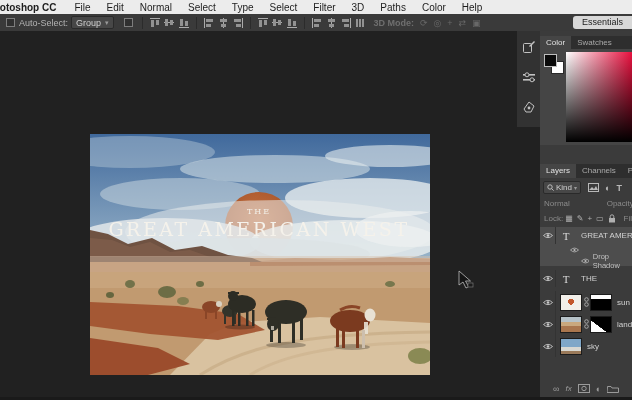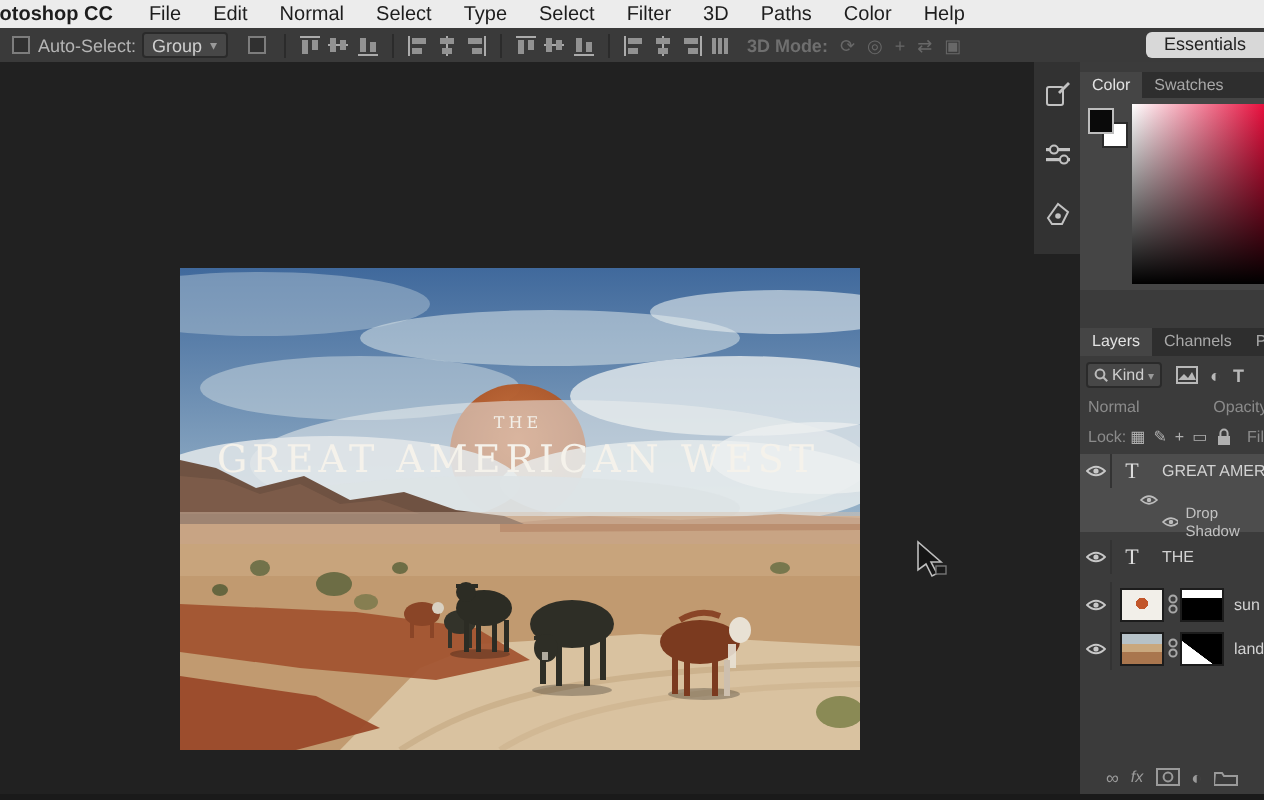--- a/index.html
+++ b/index.html
@@ -441,6 +441,16 @@
         <span class="lname">landscape</span>
       </div>
 
+      <div class="lrow img">
+        <span class="eyecell">
+          <svg width="10" height="7">
+              <path d="M0.5 3.5 Q5 -0.8 9.5 3.5 Q5 7.8 0.5 3.5 Z" fill="none" stroke="#c8c8c8" stroke-width="0.9"></path>
+              <circle cx="5" cy="3.5" r="1.3" fill="#c8c8c8"></circle>
+            </svg>
+        </span>
+        <span class="thumb th-sky"></span>
+        <span class="lname">sky</span>
+      </div>
     </div>
 
     <div class="bbar">

